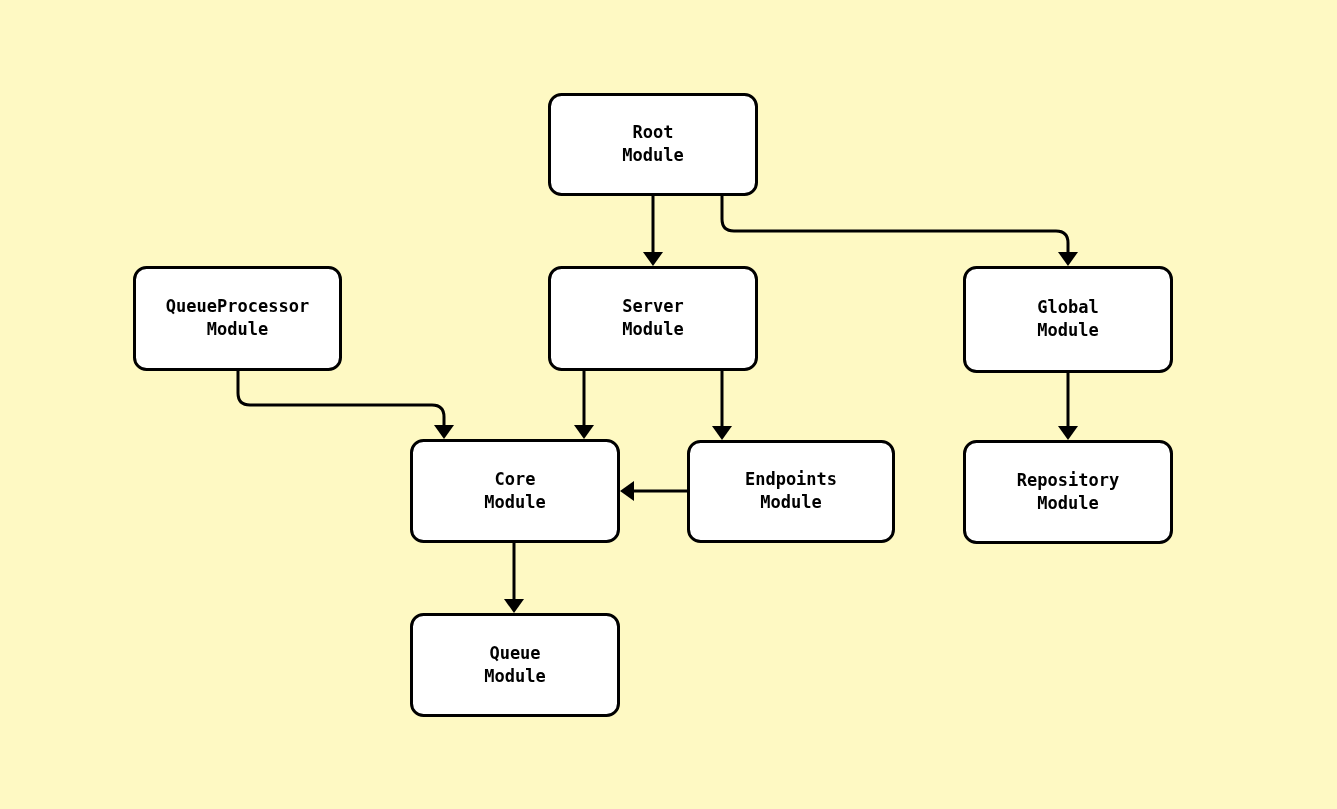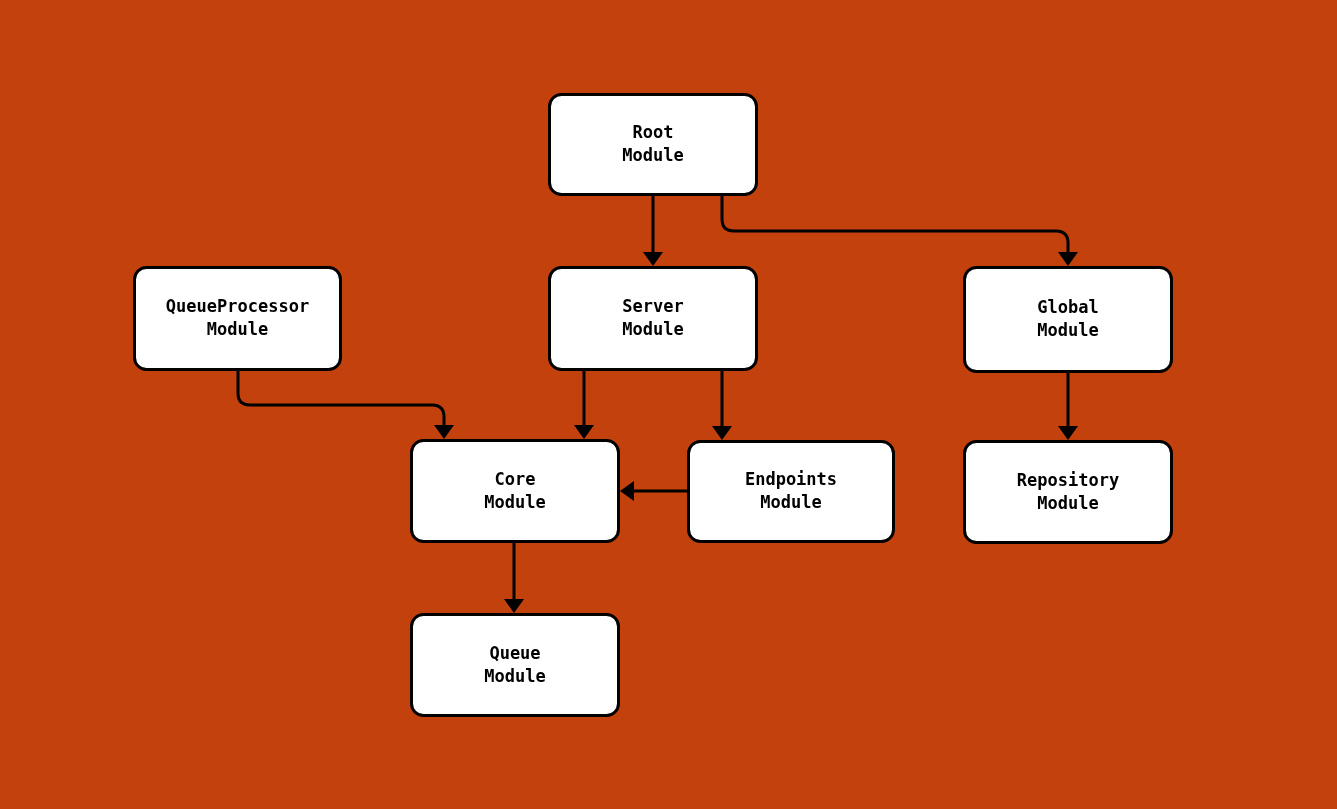--- a/index.html
+++ b/index.html
@@ -18,7 +18,7 @@
     position: relative;
     width: 1337px;
     height: 809px;
-    background: #c2410c;
+    background: #fef9c3;
   }
   svg#diagram-svg {
     display: block;

